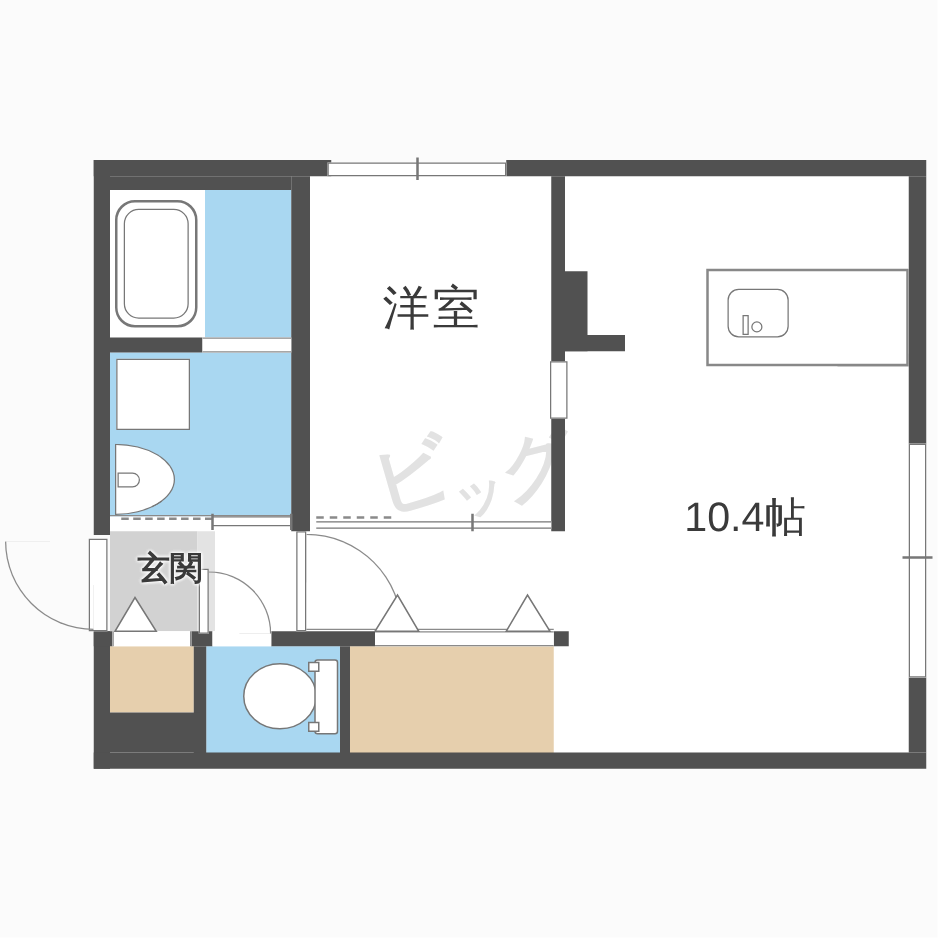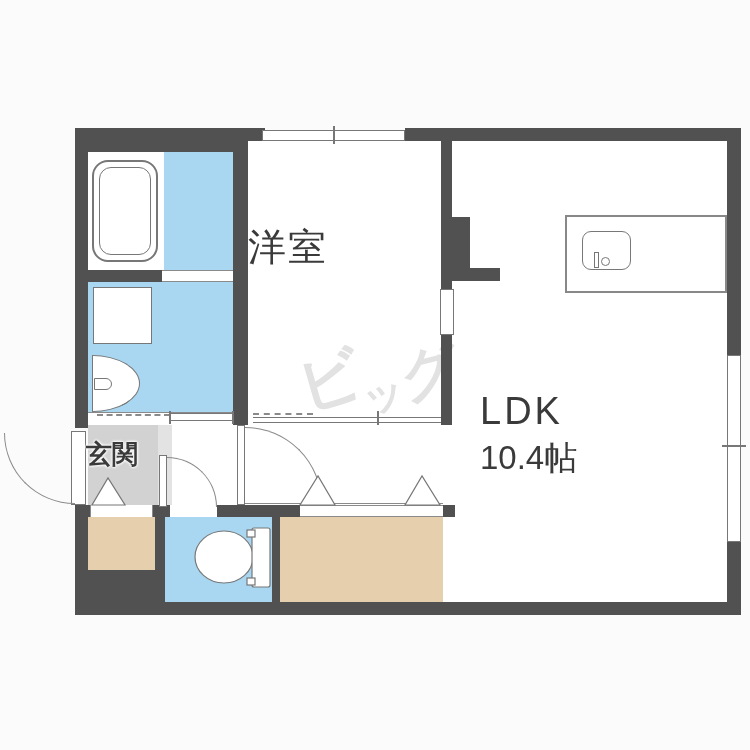--- a/index.html
+++ b/index.html
@@ -10,7 +10,7 @@
   .op{position:absolute;background:#fff;}
   .fix{position:absolute;background:#fff;border:1px solid var(--outline,#777);box-sizing:border-box;}
   .thin{position:absolute;box-sizing:border-box;}
-  .lbl{position:absolute;color:var(--text,#3a3a3a);line-height:1.15;font-weight:500;}
+  .lbl{position:absolute;color:var(--text,#3a3a3a);text-align:center;line-height:1.15;font-weight:500;}
   .wm{position:absolute;color:var(--watermark,#e2e2e2);font-weight:700;z-index:3;}
   .z1{z-index:1}.z2{z-index:2}.z4{z-index:4}.z5{z-index:5}.z6{z-index:6}.z7{z-index:7}.z8{z-index:8}
   svg.overlay{position:absolute;left:0;top:0;z-index:7;pointer-events:none;}

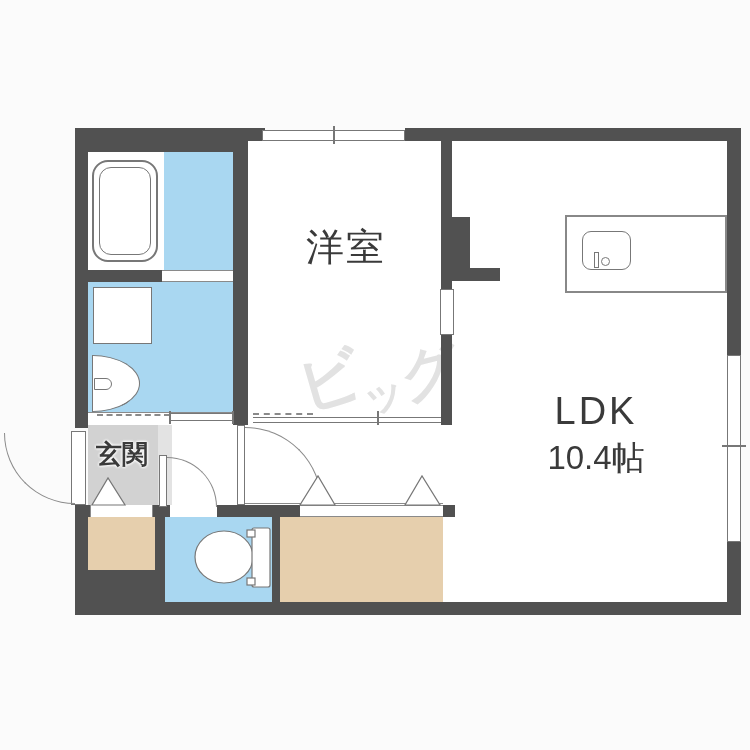--- a/index.html
+++ b/index.html
@@ -110,7 +110,6 @@
     <div style="font-size:38px;letter-spacing:2px;">洋室</div>
   </div>
   <div class="lbl z8" style="left:480px;top:390px;width:232px;">
-    <div style="font-size:38px;letter-spacing:3px;">LDK</div>
     <div style="font-size:33px;margin-top:5px;">10.4帖</div>
   </div>
   <div class="lbl z8" style="left:86px;top:440px;width:72px;font-size:26px;font-weight:600;text-shadow:0 0 3px #fff,0 0 3px #fff,0 0 3px #fff;">玄関</div>

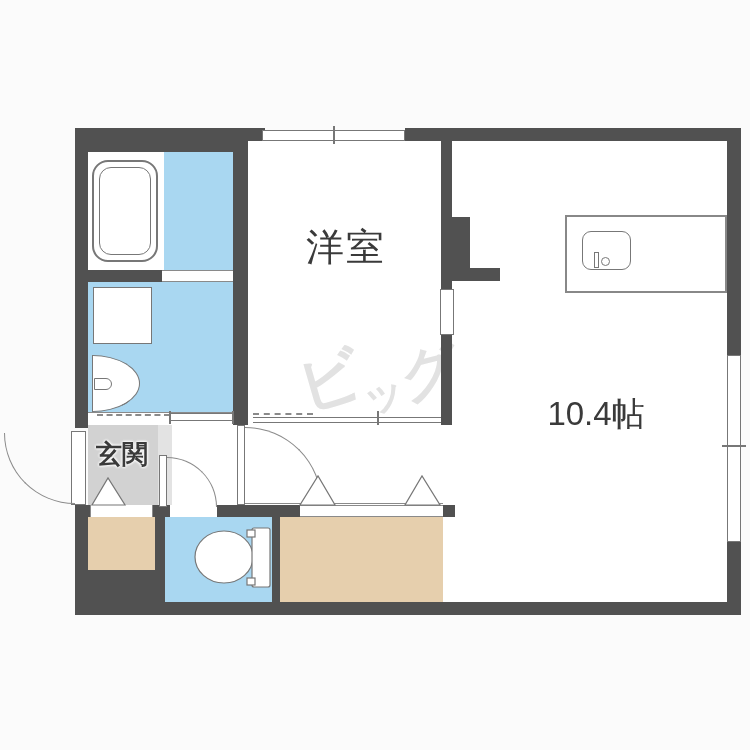--- a/index.html
+++ b/index.html
@@ -112,7 +112,7 @@
   <div class="lbl z8" style="left:480px;top:390px;width:232px;">
     <div style="font-size:33px;margin-top:5px;">10.4帖</div>
   </div>
-  <div class="lbl z8" style="left:86px;top:440px;width:72px;font-size:26px;font-weight:600;text-shadow:0 0 3px #fff,0 0 3px #fff,0 0 3px #fff;">玄関</div>
+  <div class="lbl z8" style="left:100px;top:440px;width:72px;font-size:26px;font-weight:600;text-shadow:0 0 3px #fff,0 0 3px #fff,0 0 3px #fff;">玄関</div>
 
 </div>
 

